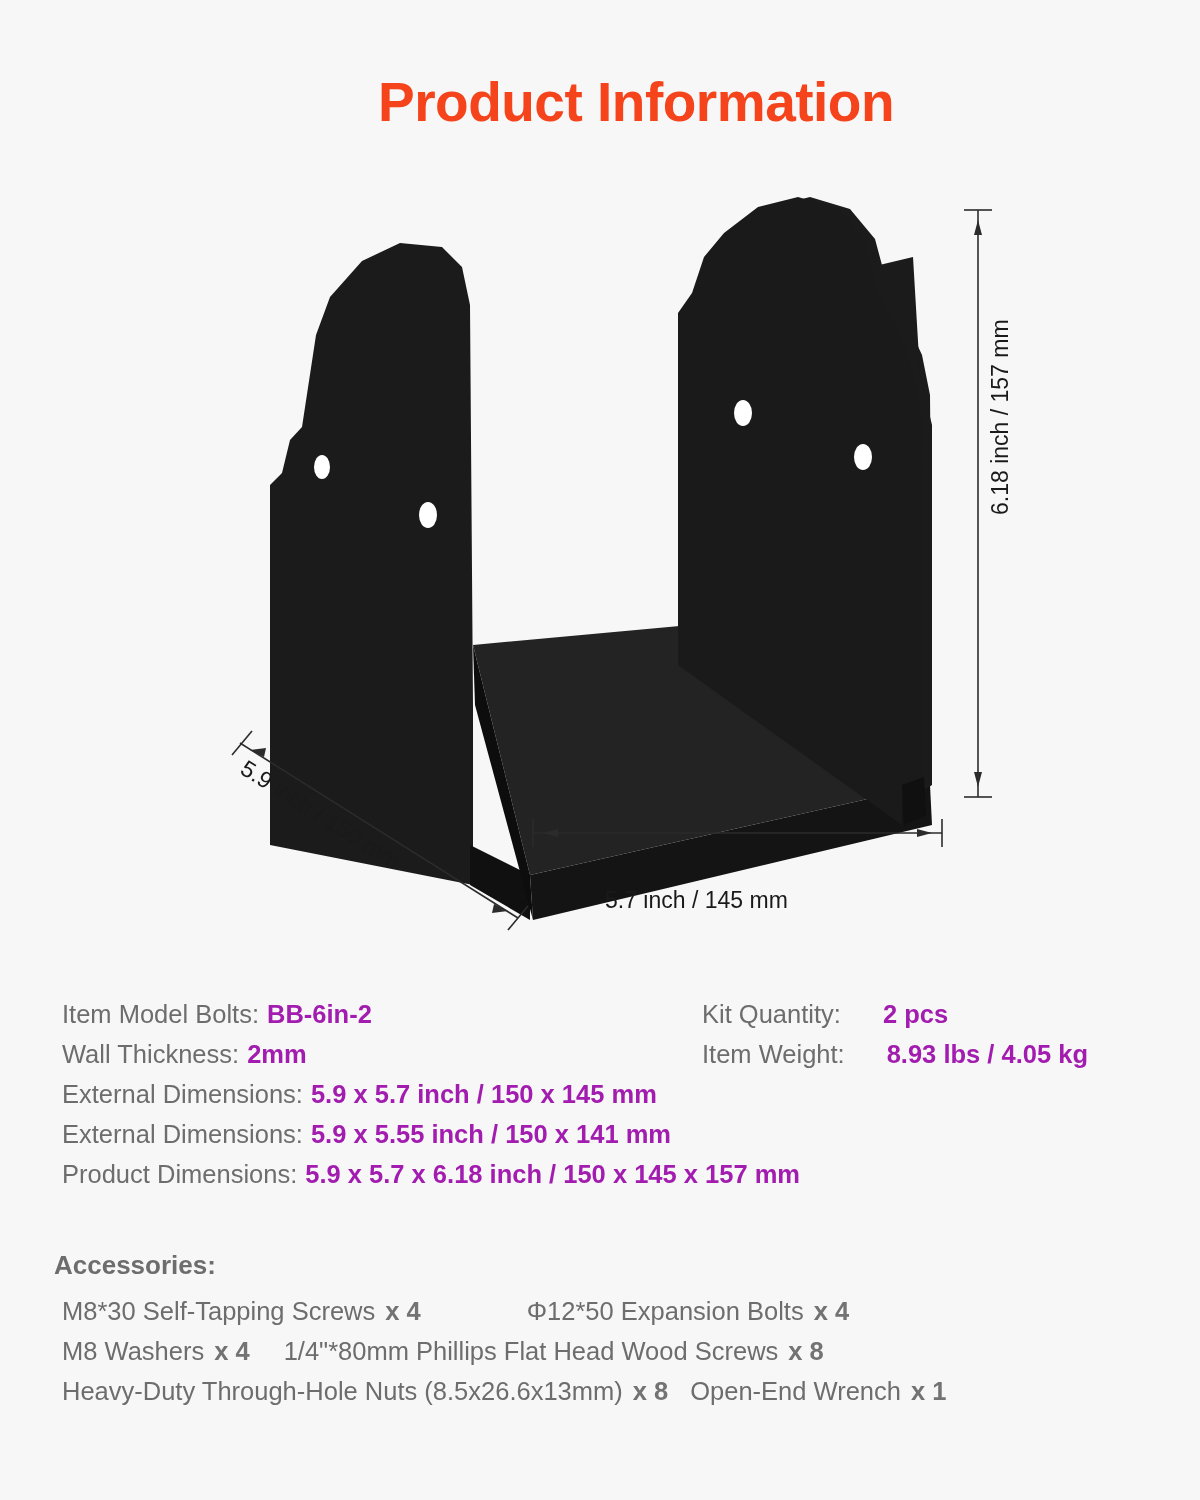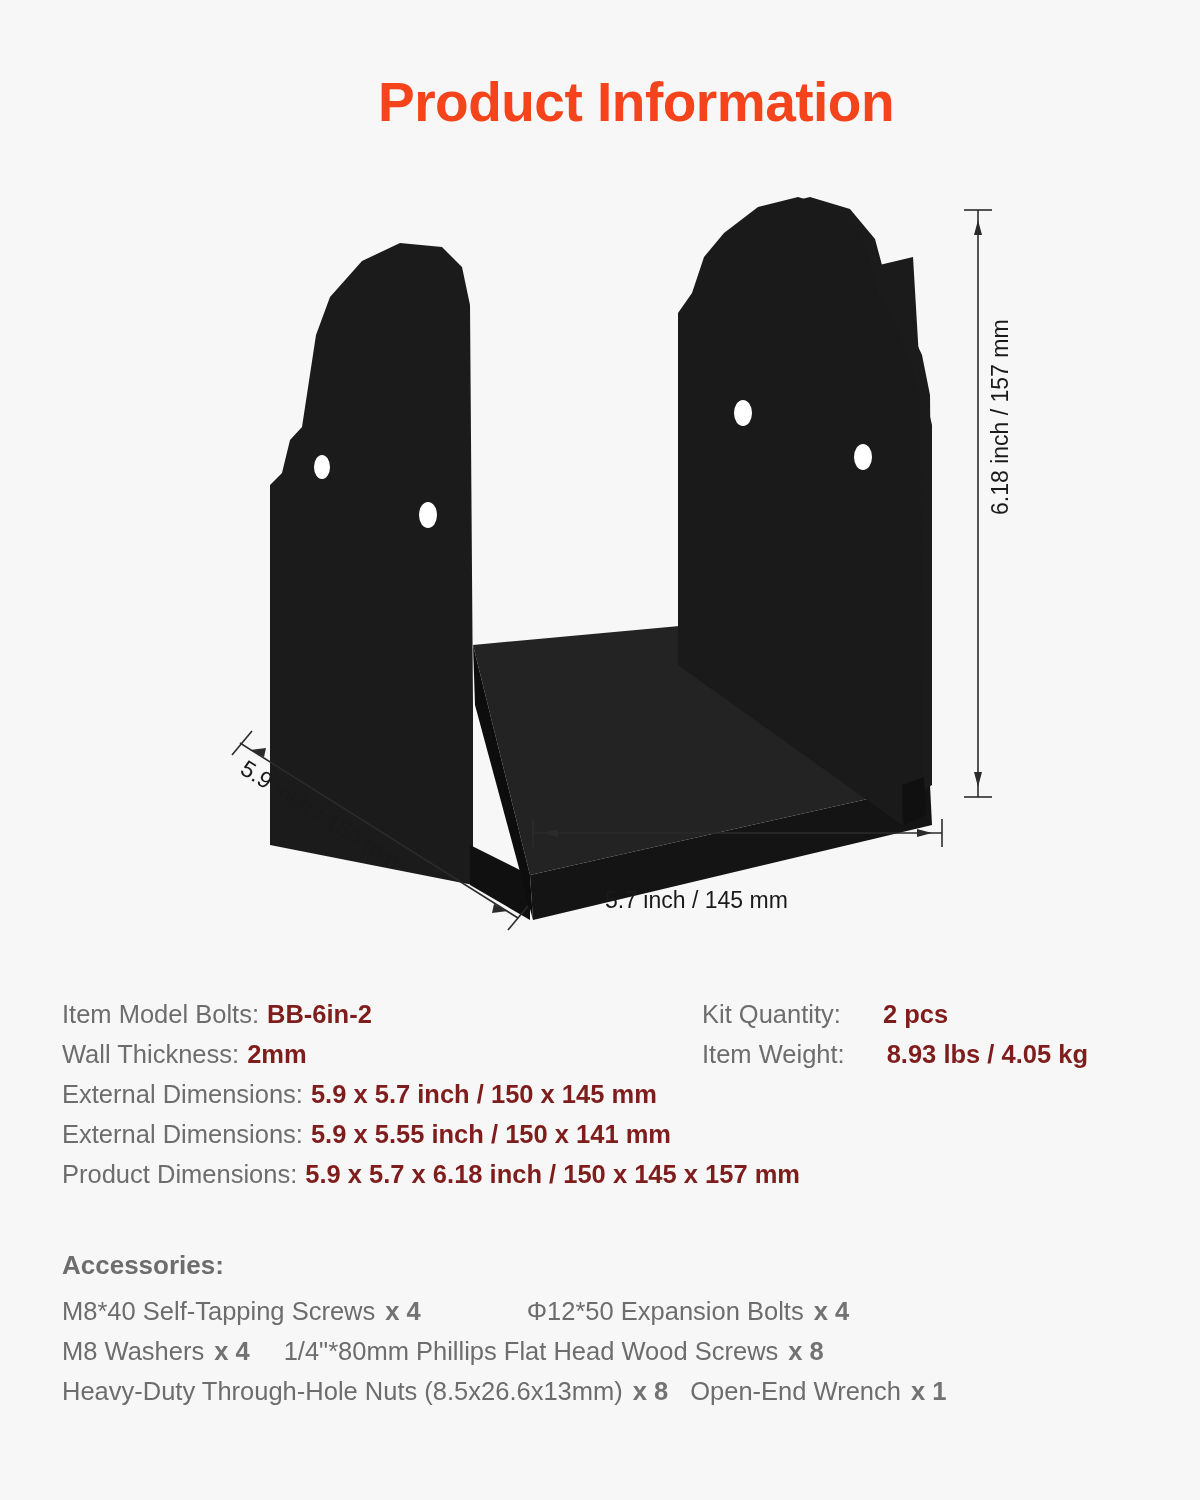--- a/index.html
+++ b/index.html
@@ -81,7 +81,7 @@
   .spec-left { width: 640px; display: flex; align-items: baseline; }
   .spec-right { display: flex; align-items: baseline; gap: 34px; }
   .lbl { color: #6d6d6d; }
-  .val { color: #7f1d1d; font-weight: bold; margin-left: 8px; }
+  .val { color: #a21caf; font-weight: bold; margin-left: 8px; }
 
   .acc-head {
     position: absolute;

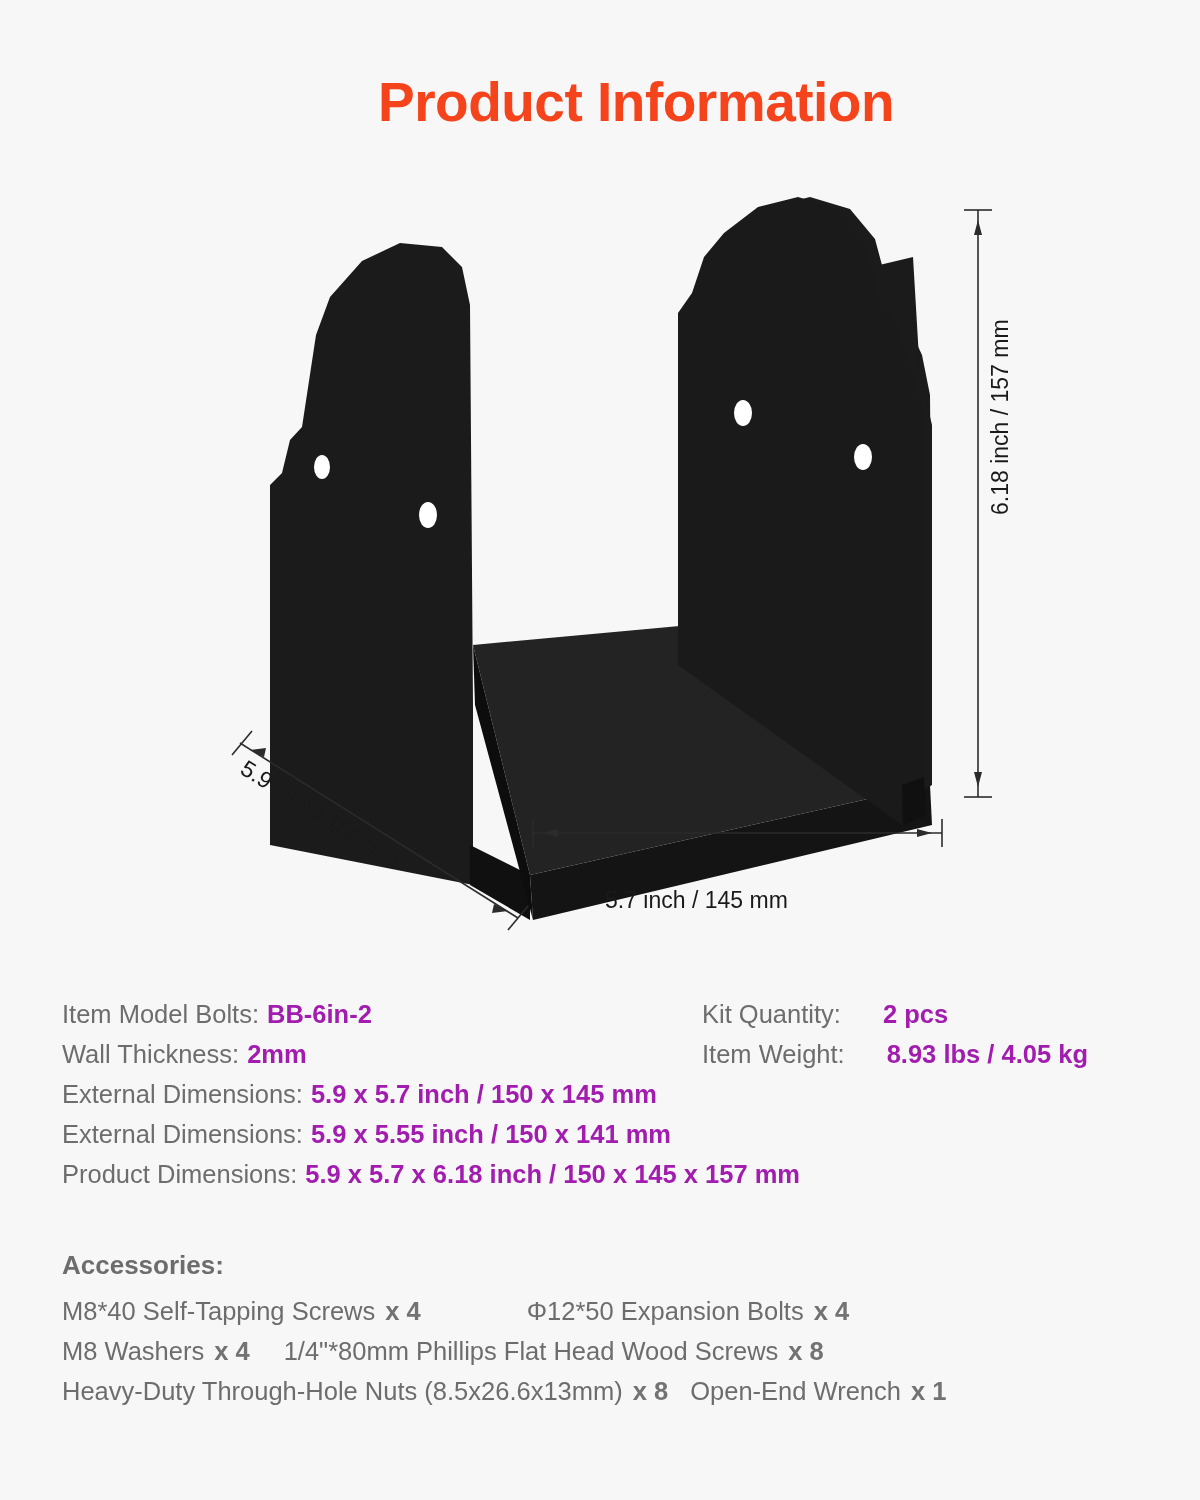--- a/index.html
+++ b/index.html
@@ -85,7 +85,7 @@
 
   .acc-head {
     position: absolute;
-    left: 62px;
+    left: 54px;
     top: 1250px;
     font-size: 26px;
     font-weight: bold;

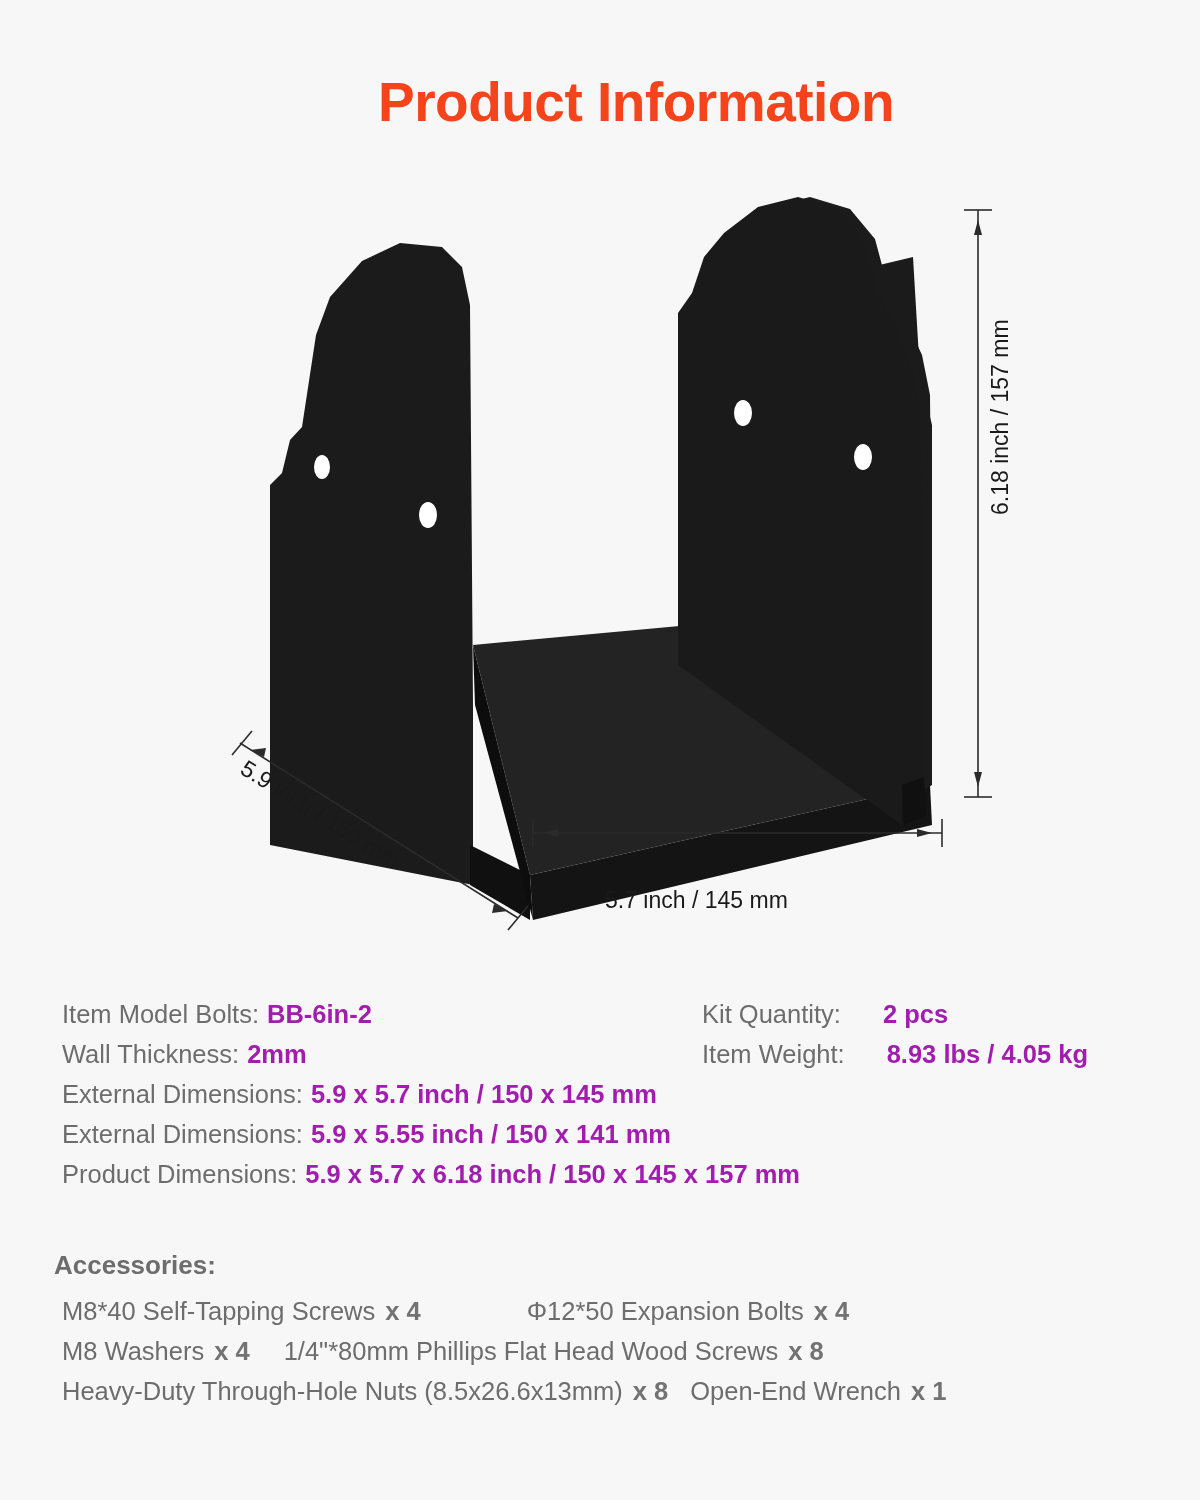--- a/index.html
+++ b/index.html
@@ -209,7 +209,7 @@
 
   <div class="acc">
     <div class="acc-row">
-      <span class="acc-item">M8*40 Self-Tapping Screws</span>
+      <span class="acc-item">M8*30 Self-Tapping Screws</span>
       <span class="acc-qty">x 4</span>
       <span class="acc-item gap-a">Φ12*50 Expansion Bolts</span>
       <span class="acc-qty">x 4</span>

